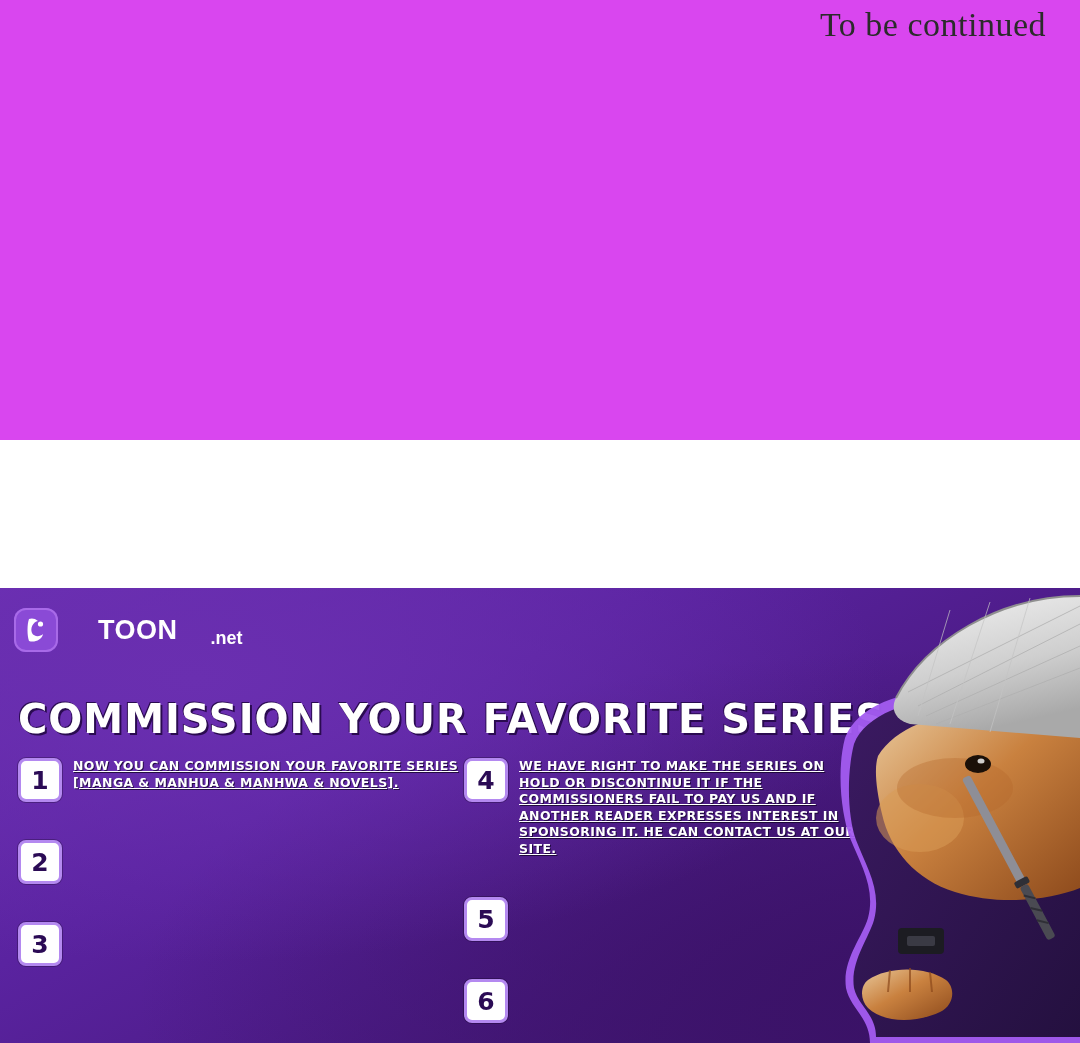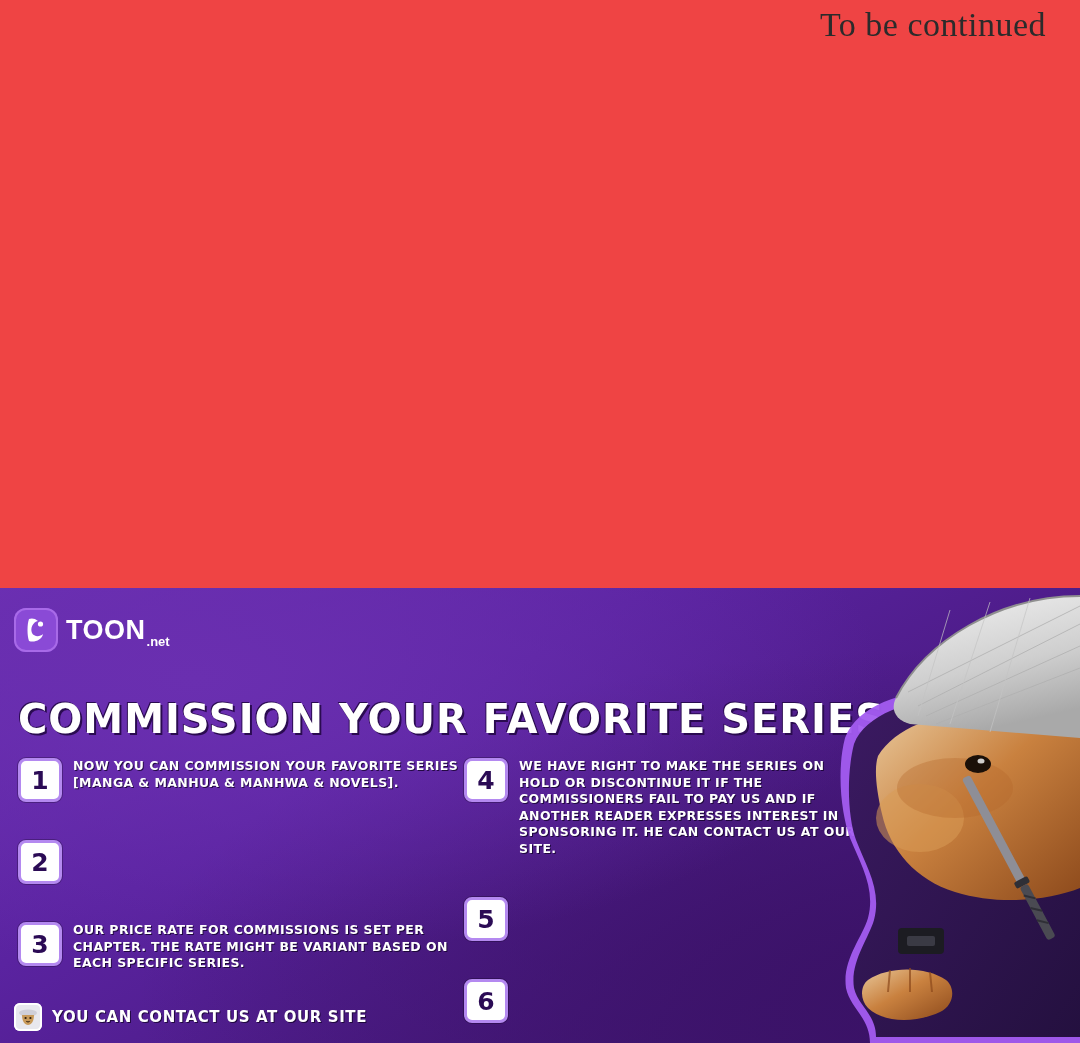--- a/index.html
+++ b/index.html
@@ -21,8 +21,8 @@
     left: 0;
     top: 0;
     width: 1080px;
-    height: 588px;
-    background: #ef4444;
+    height: 440px;
+    background: #d946ef;
   }
   .to-be-continued {
     position: absolute;

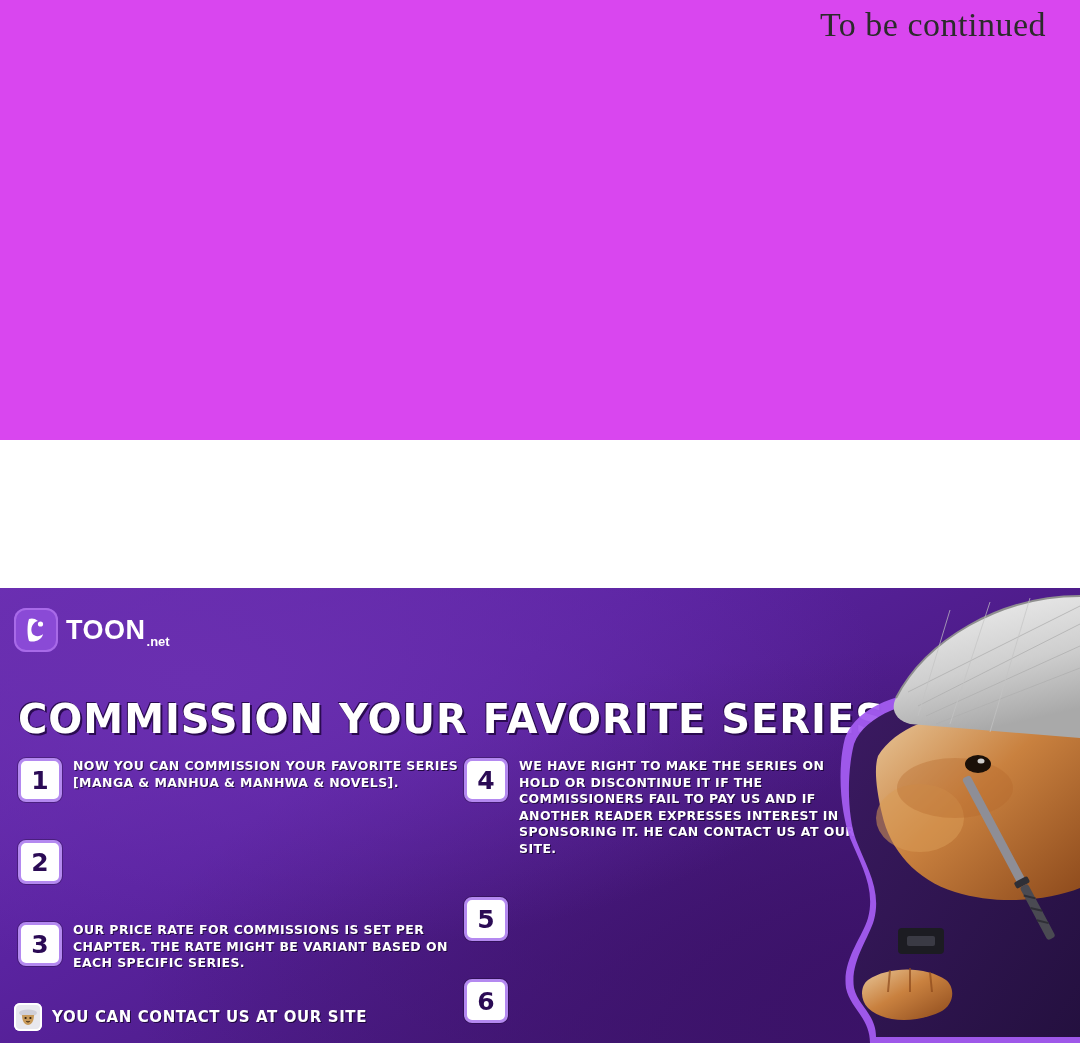--- a/index.html
+++ b/index.html
@@ -57,6 +57,7 @@
     display: flex;
     align-items: center;
     height: 44px;
+    gap: 32px;
   }
   .logo-mark {
     width: 44px;

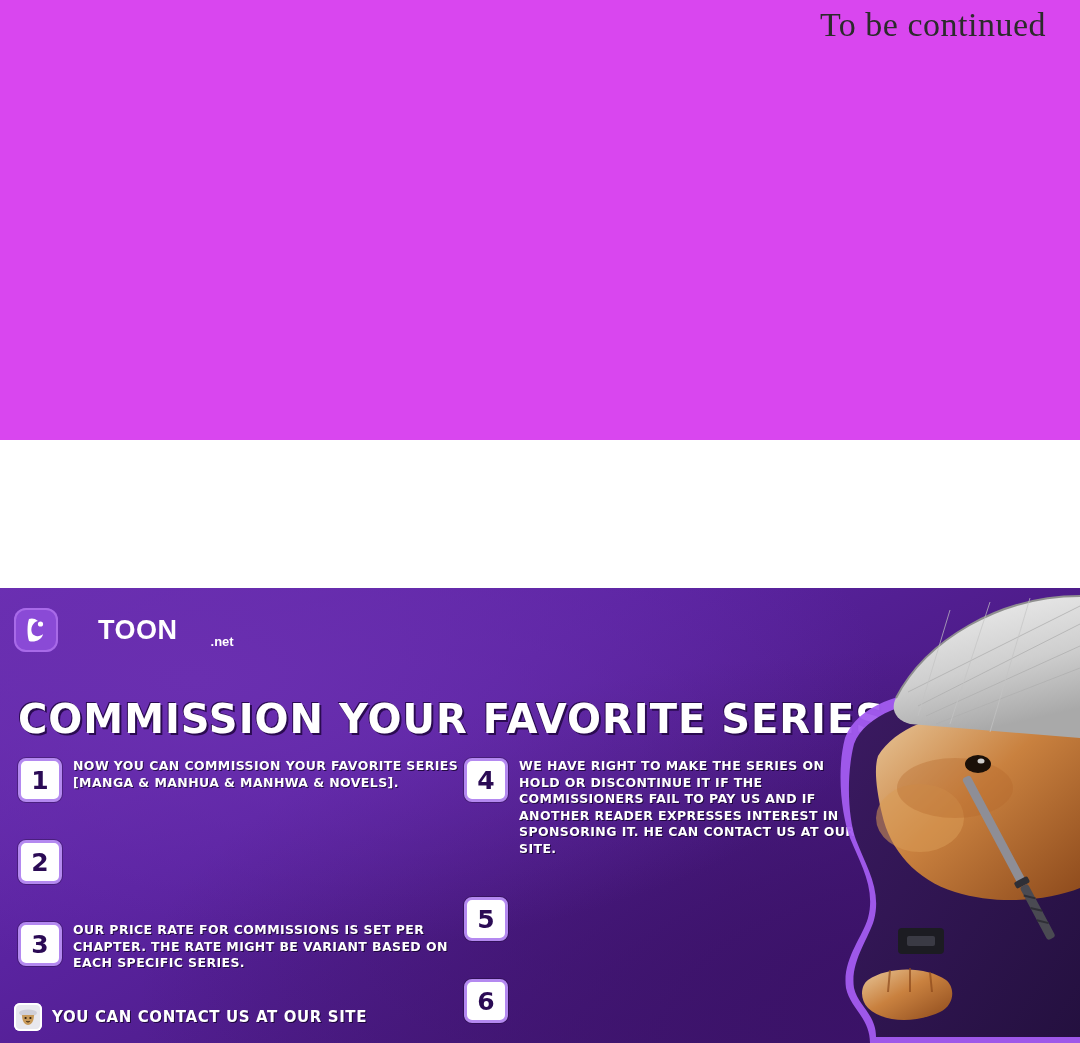--- a/index.html
+++ b/index.html
@@ -80,7 +80,7 @@
   }
   .logo-suffix {
     color: #ffffff;
-    font-size: 13px;
+    font-size: 18px;
     font-weight: bold;
     margin-left: 1px;
     align-self: flex-end;

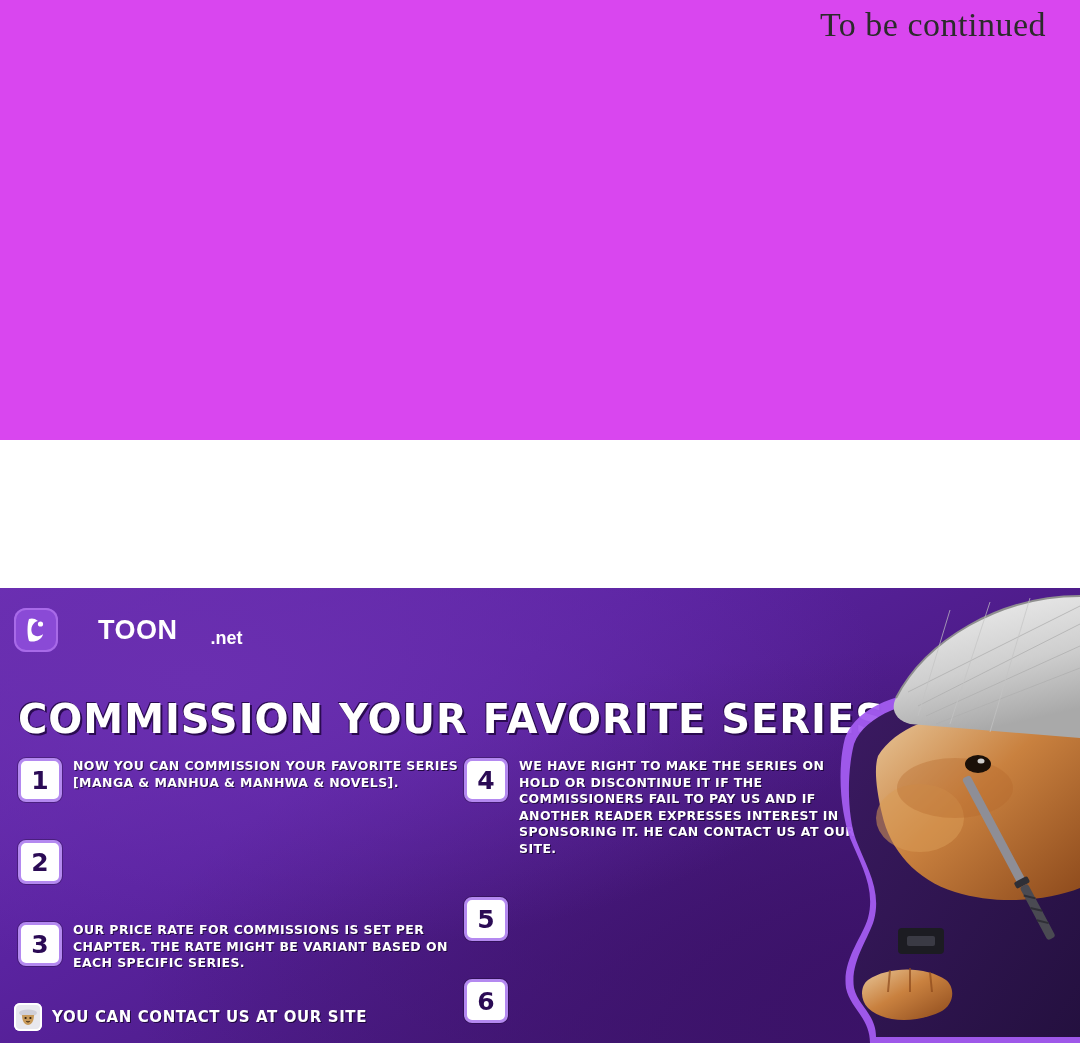--- a/index.html
+++ b/index.html
@@ -148,6 +148,7 @@
     font-family: "DejaVu Sans", sans-serif;
     text-shadow: 1px 1px 0 rgba(20,4,42,0.8);
     padding-top: 3px;
+    text-decoration: underline;
   }
 
   

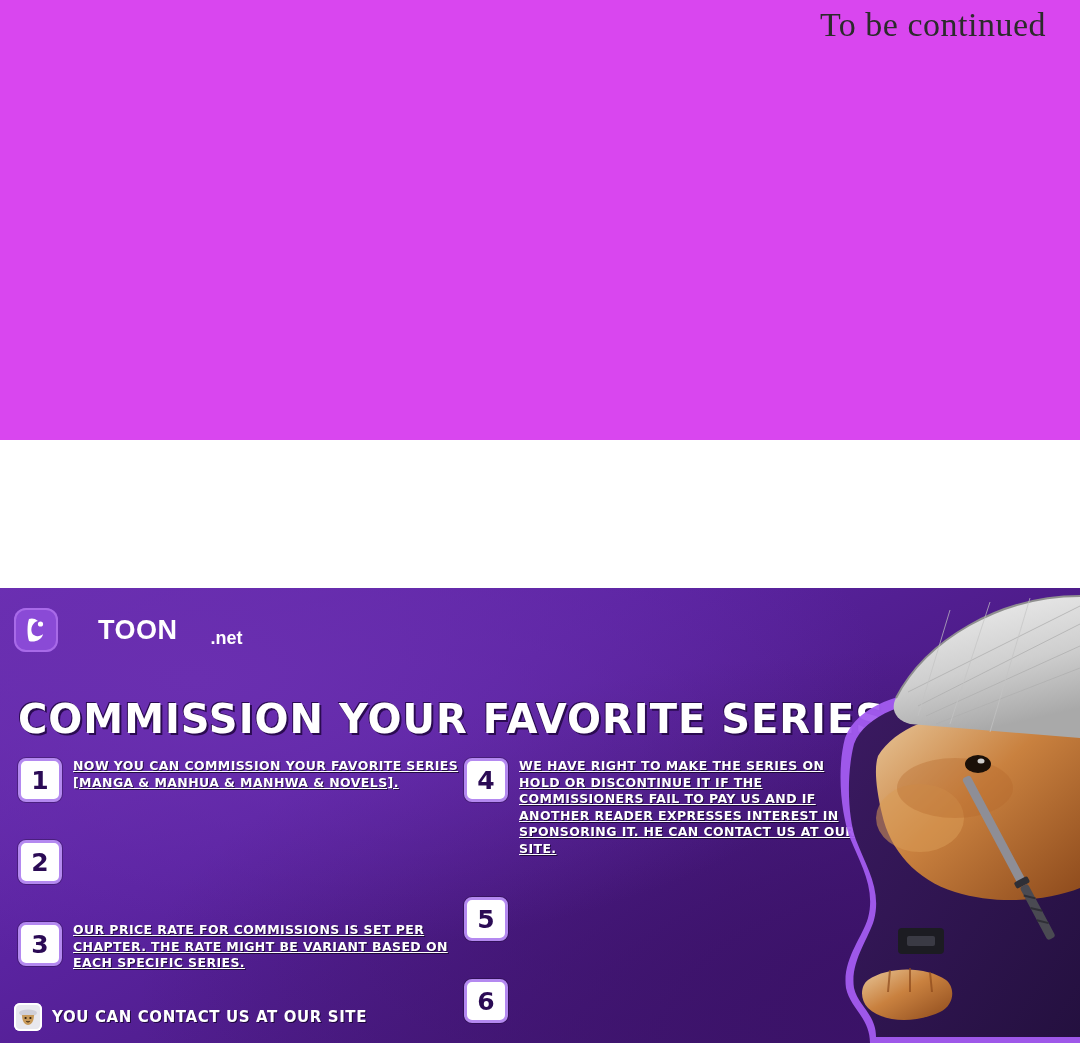--- a/index.html
+++ b/index.html
@@ -238,7 +238,6 @@
 
       <div class="rule r3">
         <div class="rule-num">3</div>
-        <div class="rule-text multi">OUR PRICE RATE FOR COMMISSIONS IS SET PER CHAPTER. THE RATE MIGHT BE VARIANT BASED ON EACH SPECIFIC SERIES.</div>
       </div>
 
     </div>

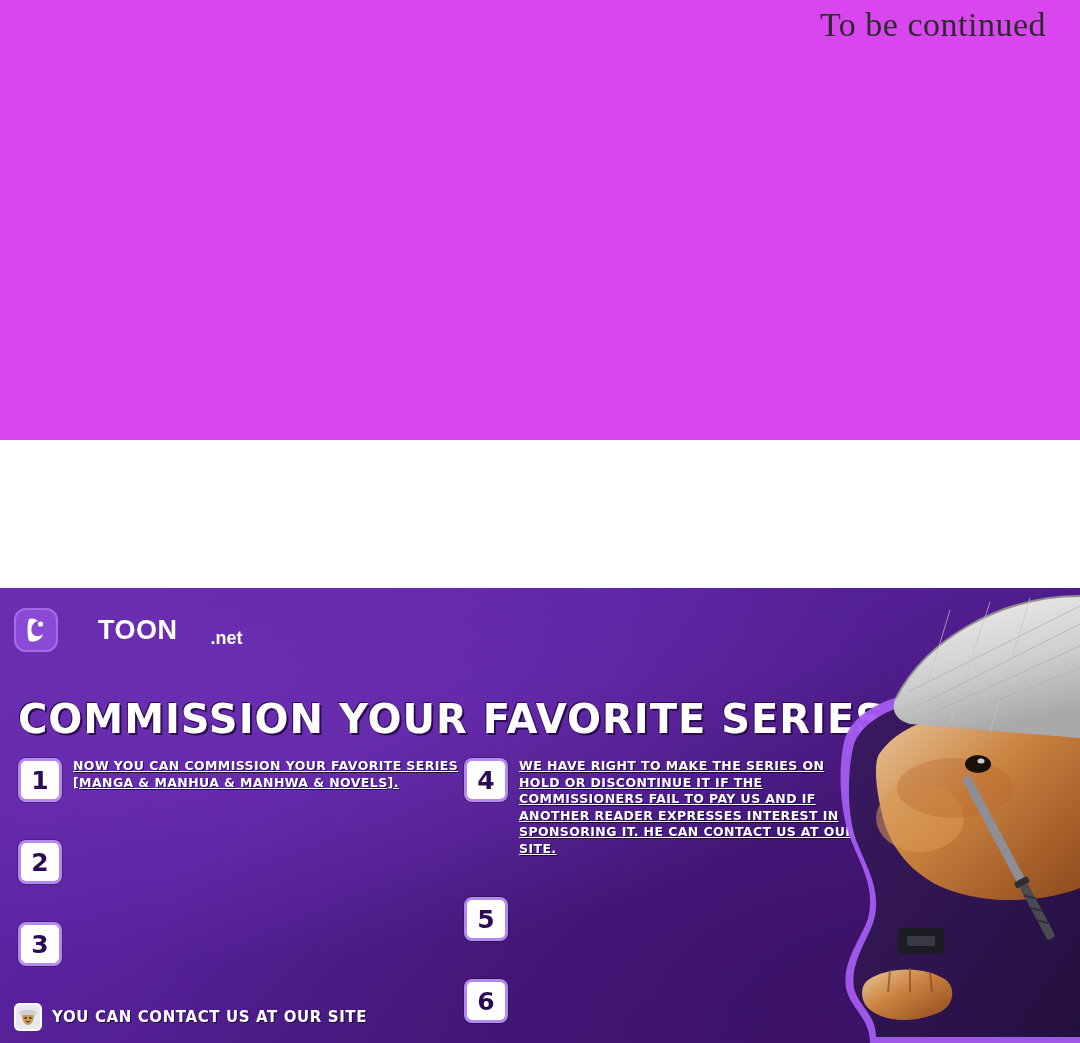--- a/index.html
+++ b/index.html
@@ -260,18 +260,6 @@
     </div>
   </div>
 
-  <div class="contact">
-    <span class="contact-icon">
-      <svg width="22" height="22" viewBox="0 0 22 22" aria-hidden="true">
-        <ellipse cx="11" cy="7" rx="9" ry="3.4" fill="#cfcfd8"></ellipse>
-        <path d="M5 9 C5 15 7.5 19 11 19 C14.5 19 17 15 17 9 Z" fill="#c89a5a"></path>
-        <circle cx="8.6" cy="12" r="1.1" fill="#2a1a0c"></circle>
-        <circle cx="13.4" cy="12" r="1.1" fill="#2a1a0c"></circle>
-        <path d="M9.3 15.4 Q11 16.6 12.7 15.4" stroke="#2a1a0c" stroke-width="1" fill="none"></path>
-      </svg>
-    </span>
-    <span class="contact-text">YOU CAN CONTACT US AT OUR SITE</span>
-  </div>
 
   <div class="mascot">
     <svg width="330" height="455" viewBox="0 0 330 455" aria-hidden="true">

